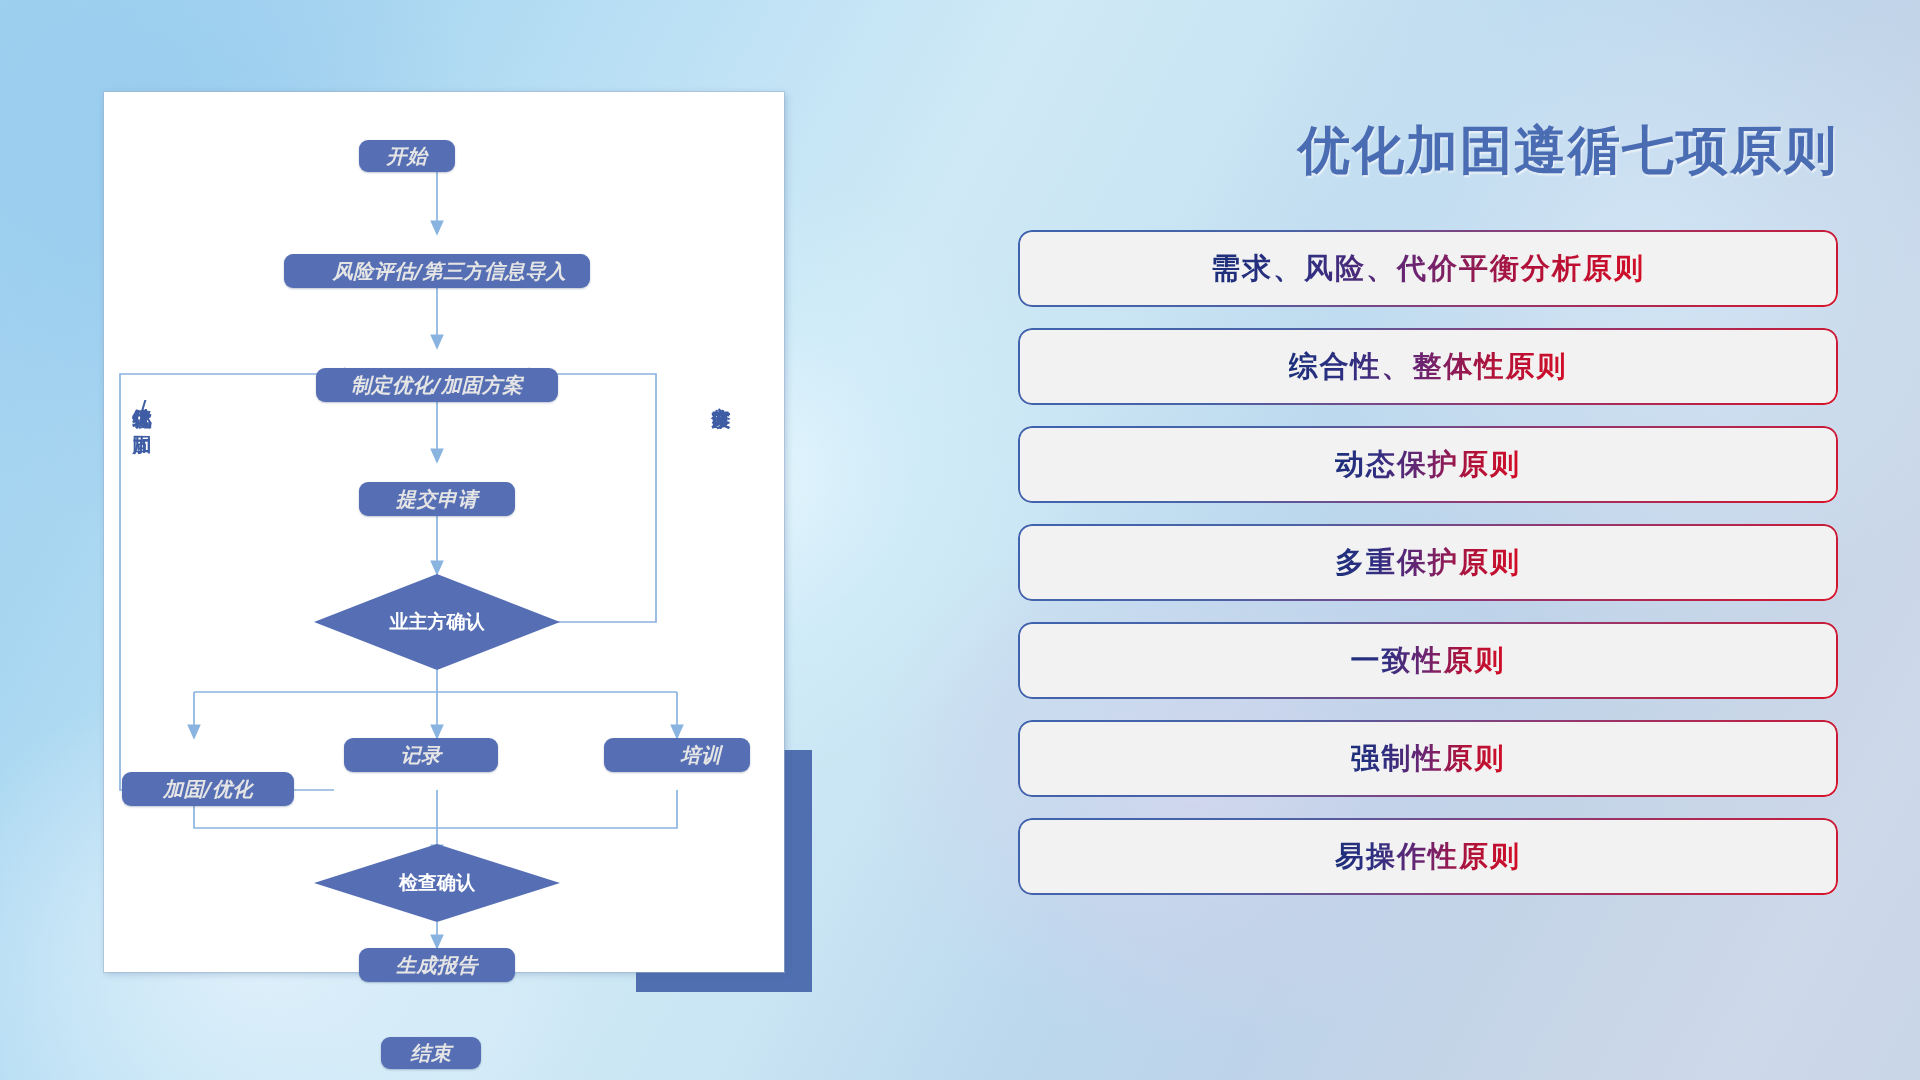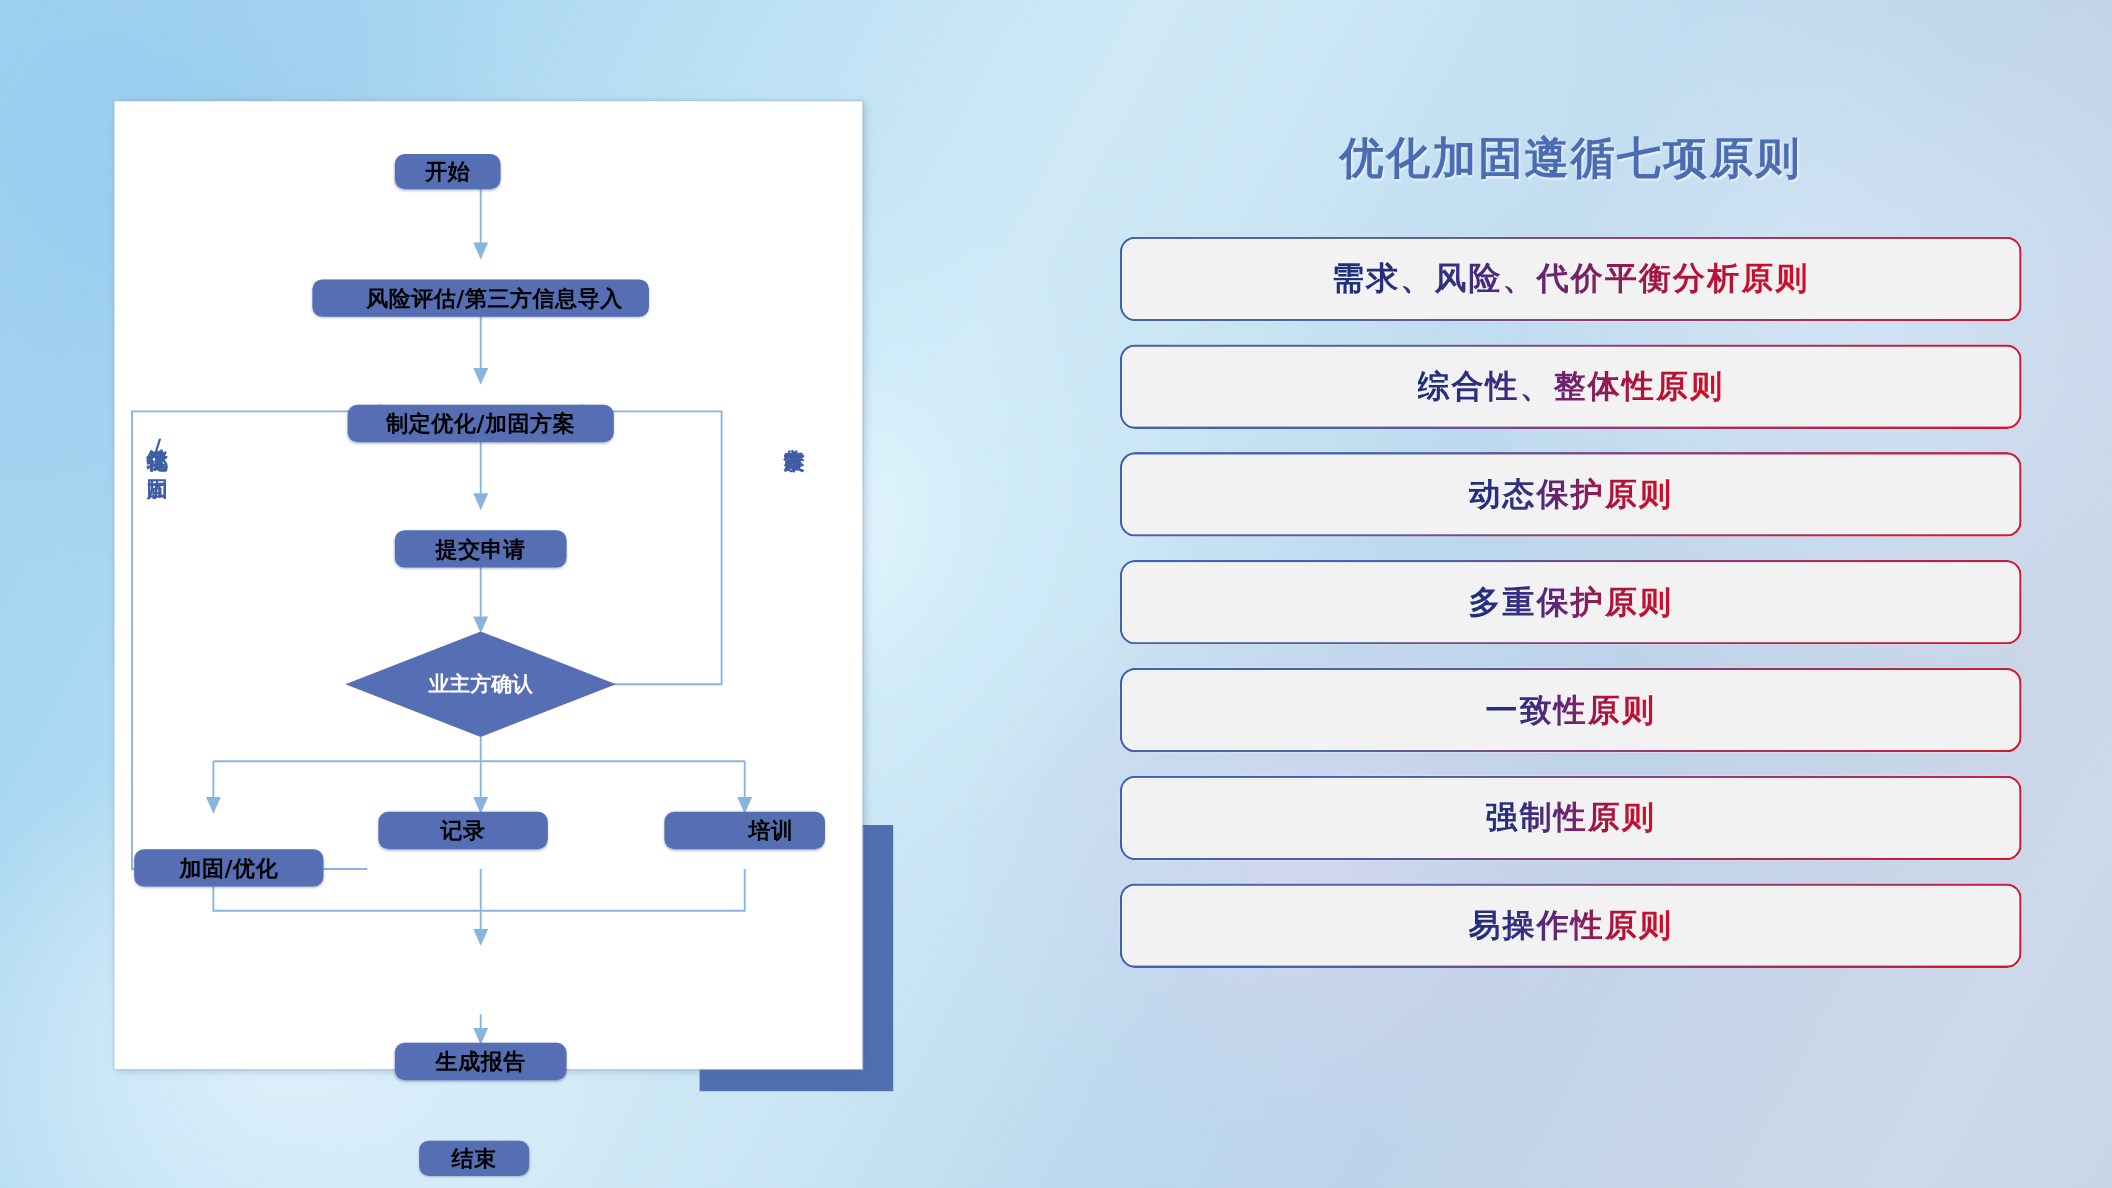--- a/index.html
+++ b/index.html
@@ -66,13 +66,14 @@
   .fnode{
     position:absolute;
     background:#566fb4;
-    color:#000000;
+    color:#e5e5e5;
     border-radius:9px;
     display:flex; align-items:center; justify-content:center;
     font-size:20px; font-weight:bold;
     letter-spacing:.5px;
     white-space:nowrap;
     box-shadow:0 1px 2px rgba(40,60,110,.30);
+    font-style:italic;
   }
   .fdiamond{
     position:absolute;

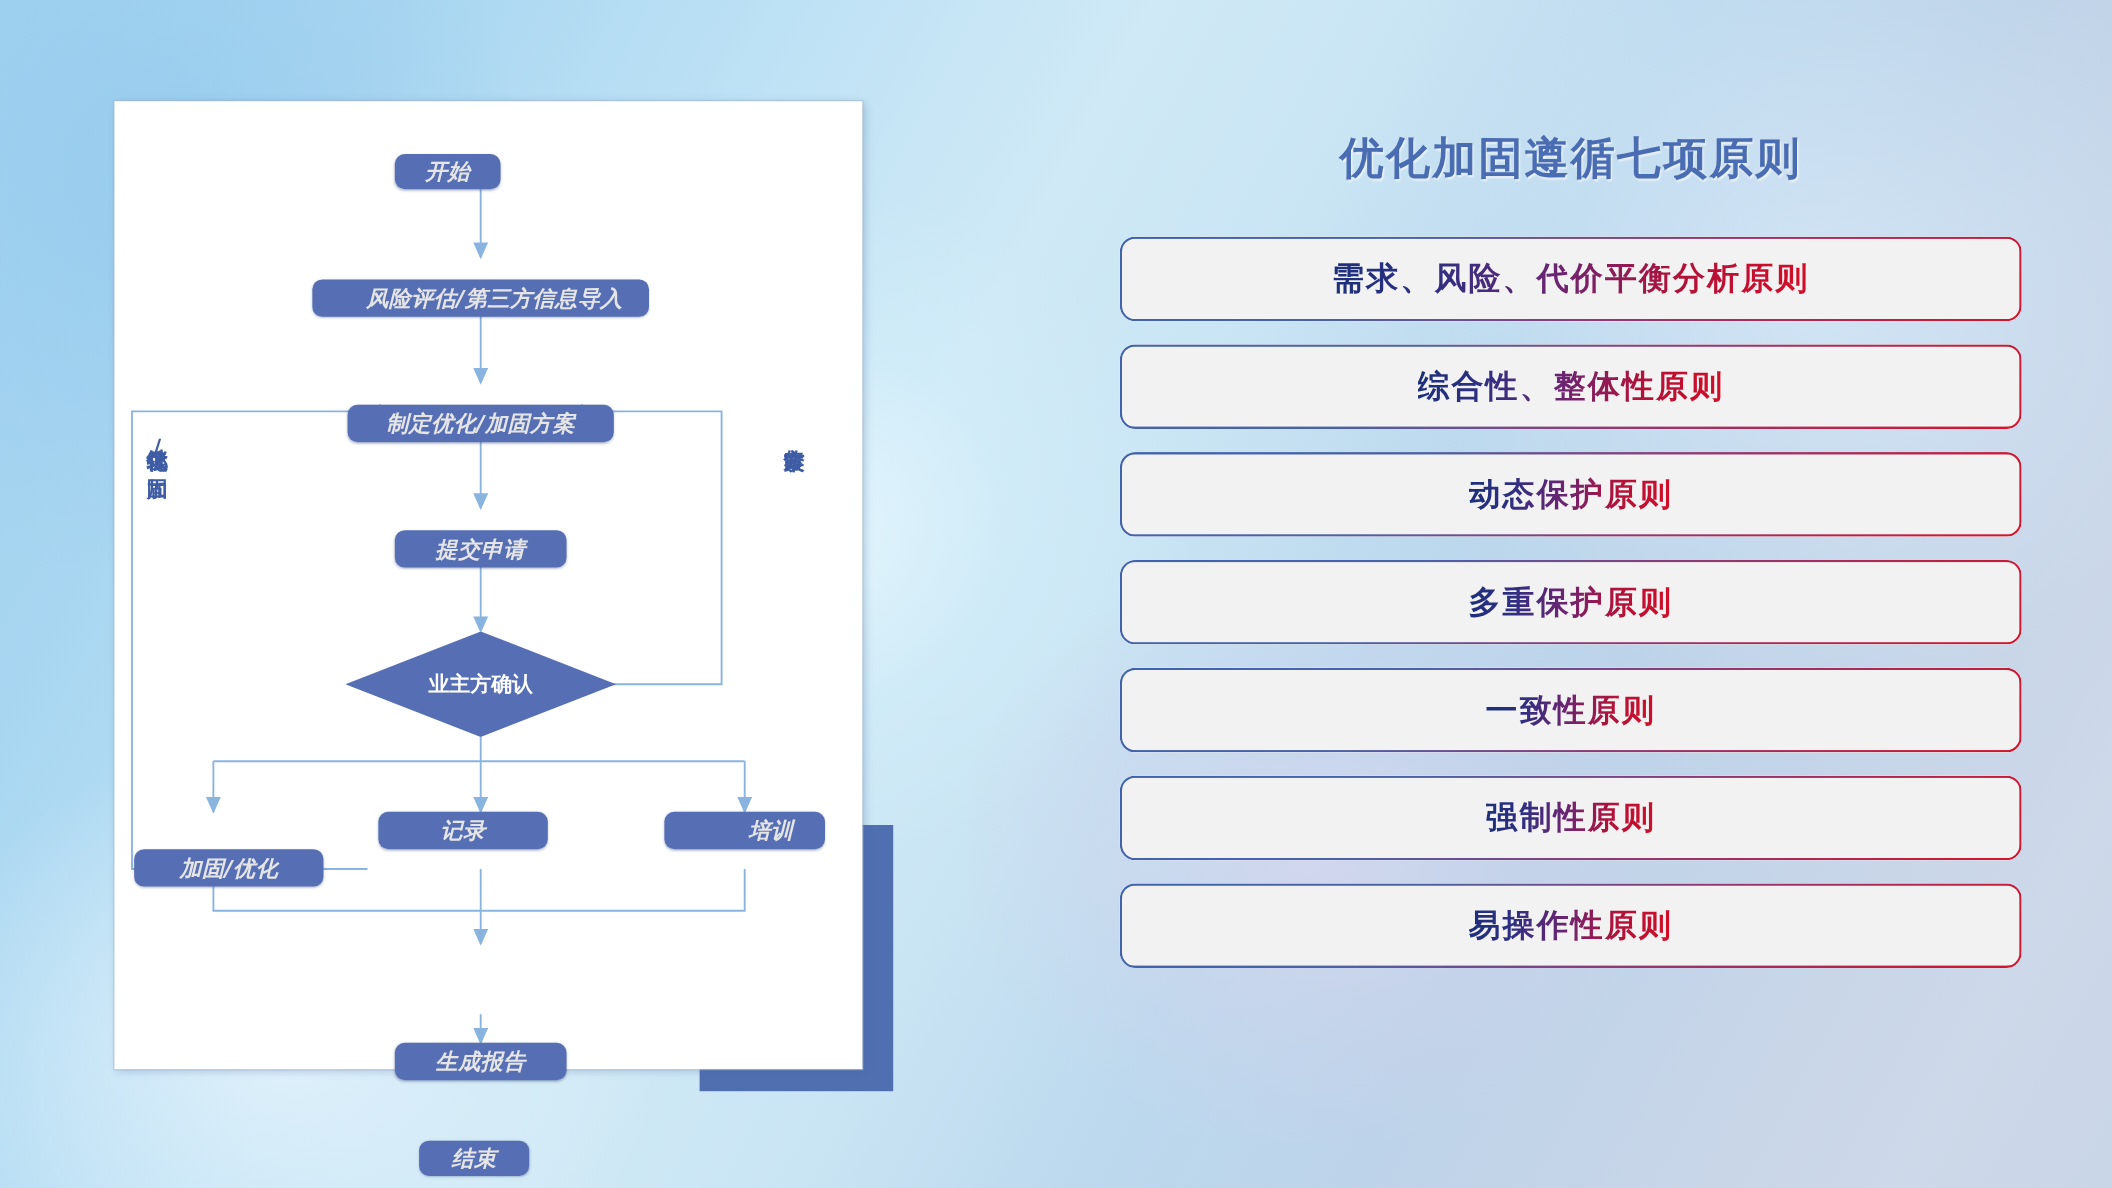--- a/index.html
+++ b/index.html
@@ -99,8 +99,8 @@
     position:absolute; left:1018px; top:96px; width:820px; height:910px;
   }
   #panel-title{
-    text-align:center;
-    font-size:40px;
+    text-align:right;
+    font-size:52px;
     font-weight:bold;
     color:#4a6cb2;
     letter-spacing:2px;

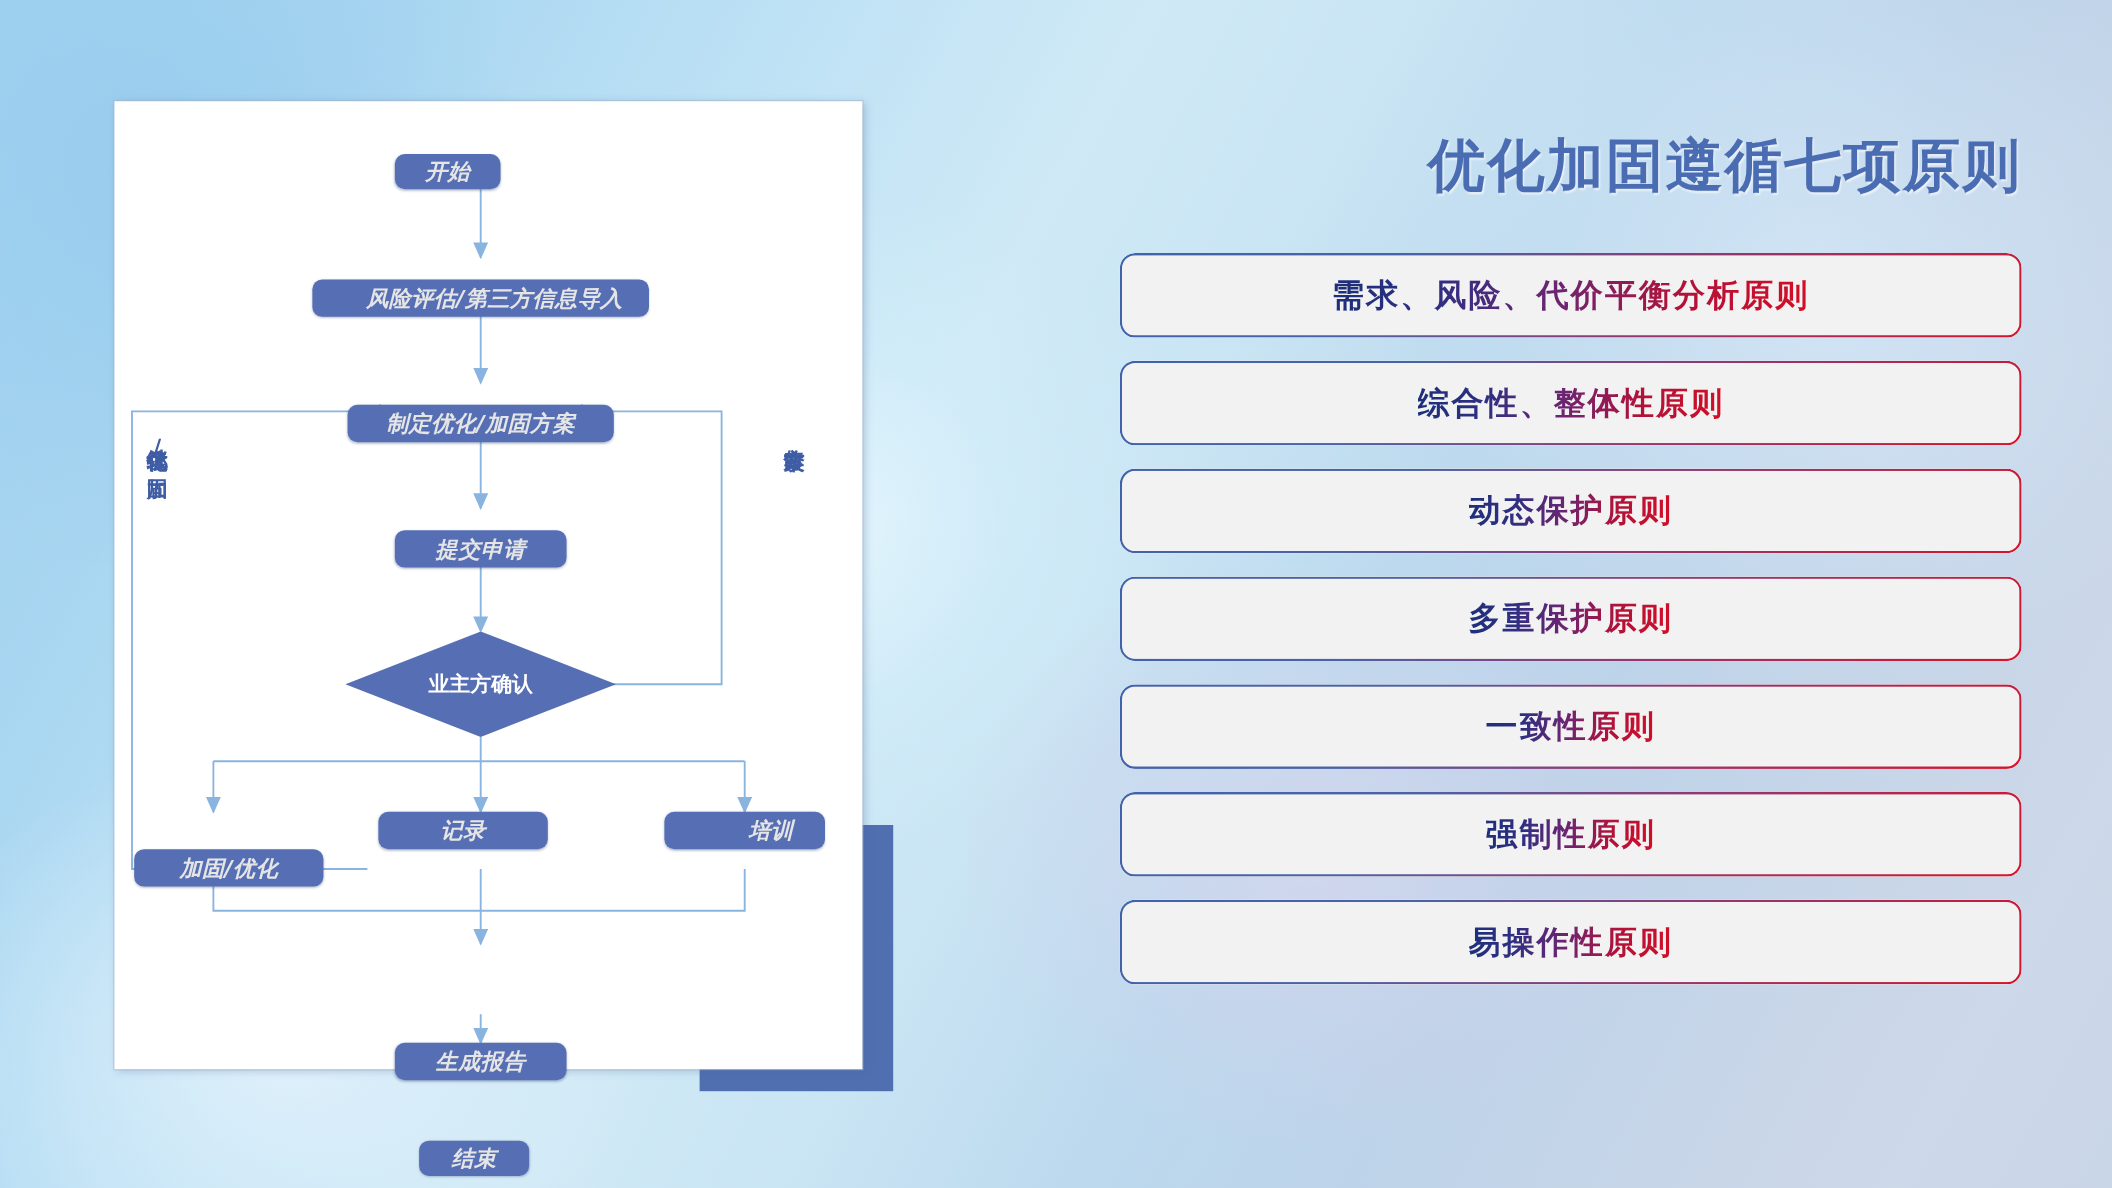--- a/index.html
+++ b/index.html
@@ -226,6 +226,9 @@
     <span>培训</span>
   </div>
 
+  <div class="fdiamond" style="left:210px;top:752px;width:246px;height:78px;">
+    <span>检查确认</span>
+  </div>
 
   <div class="fnode" style="left:255px;top:856px;width:156px;height:34px;">
     <span>生成报告</span>

